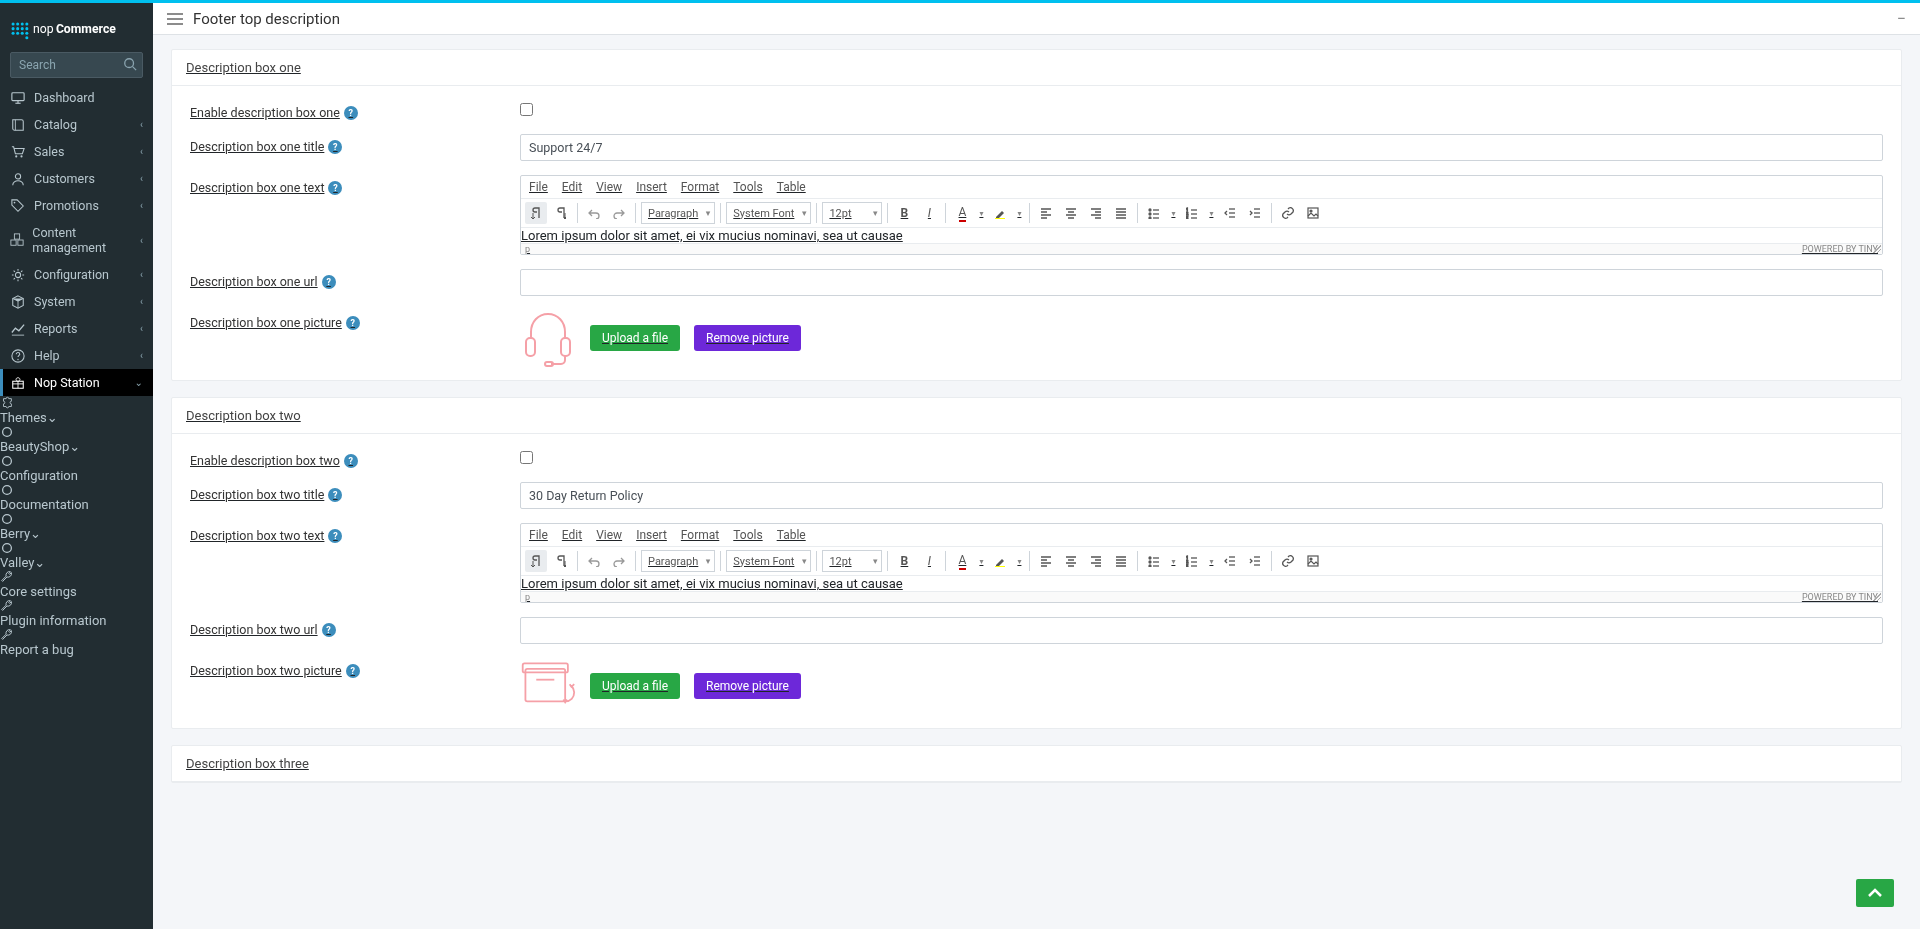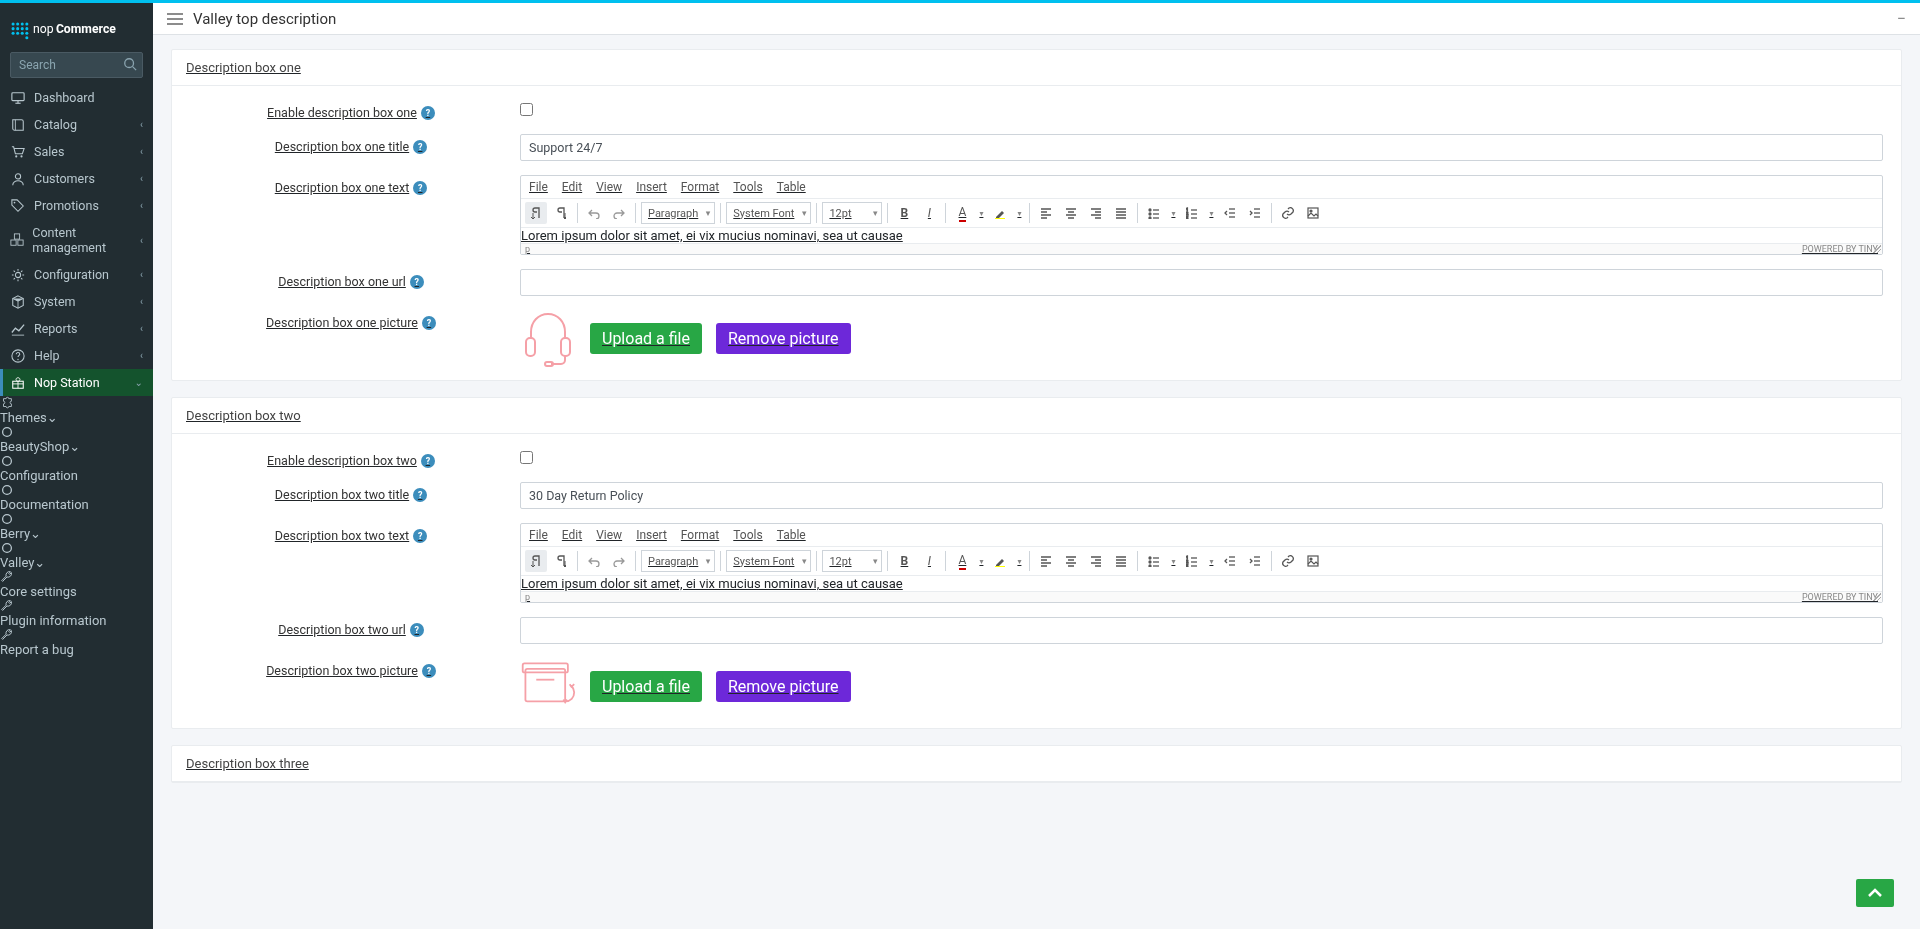--- a/index.html
+++ b/index.html
@@ -252,7 +252,7 @@
             <line x1="0" y1="12" x2="16" y2="12"></line>
           </svg>
       </span>
-      <h1>Valley top description</h1>
+      <h1>Footer top description</h1>
       <span class="collapse-icon">−</span>
     </div>
 

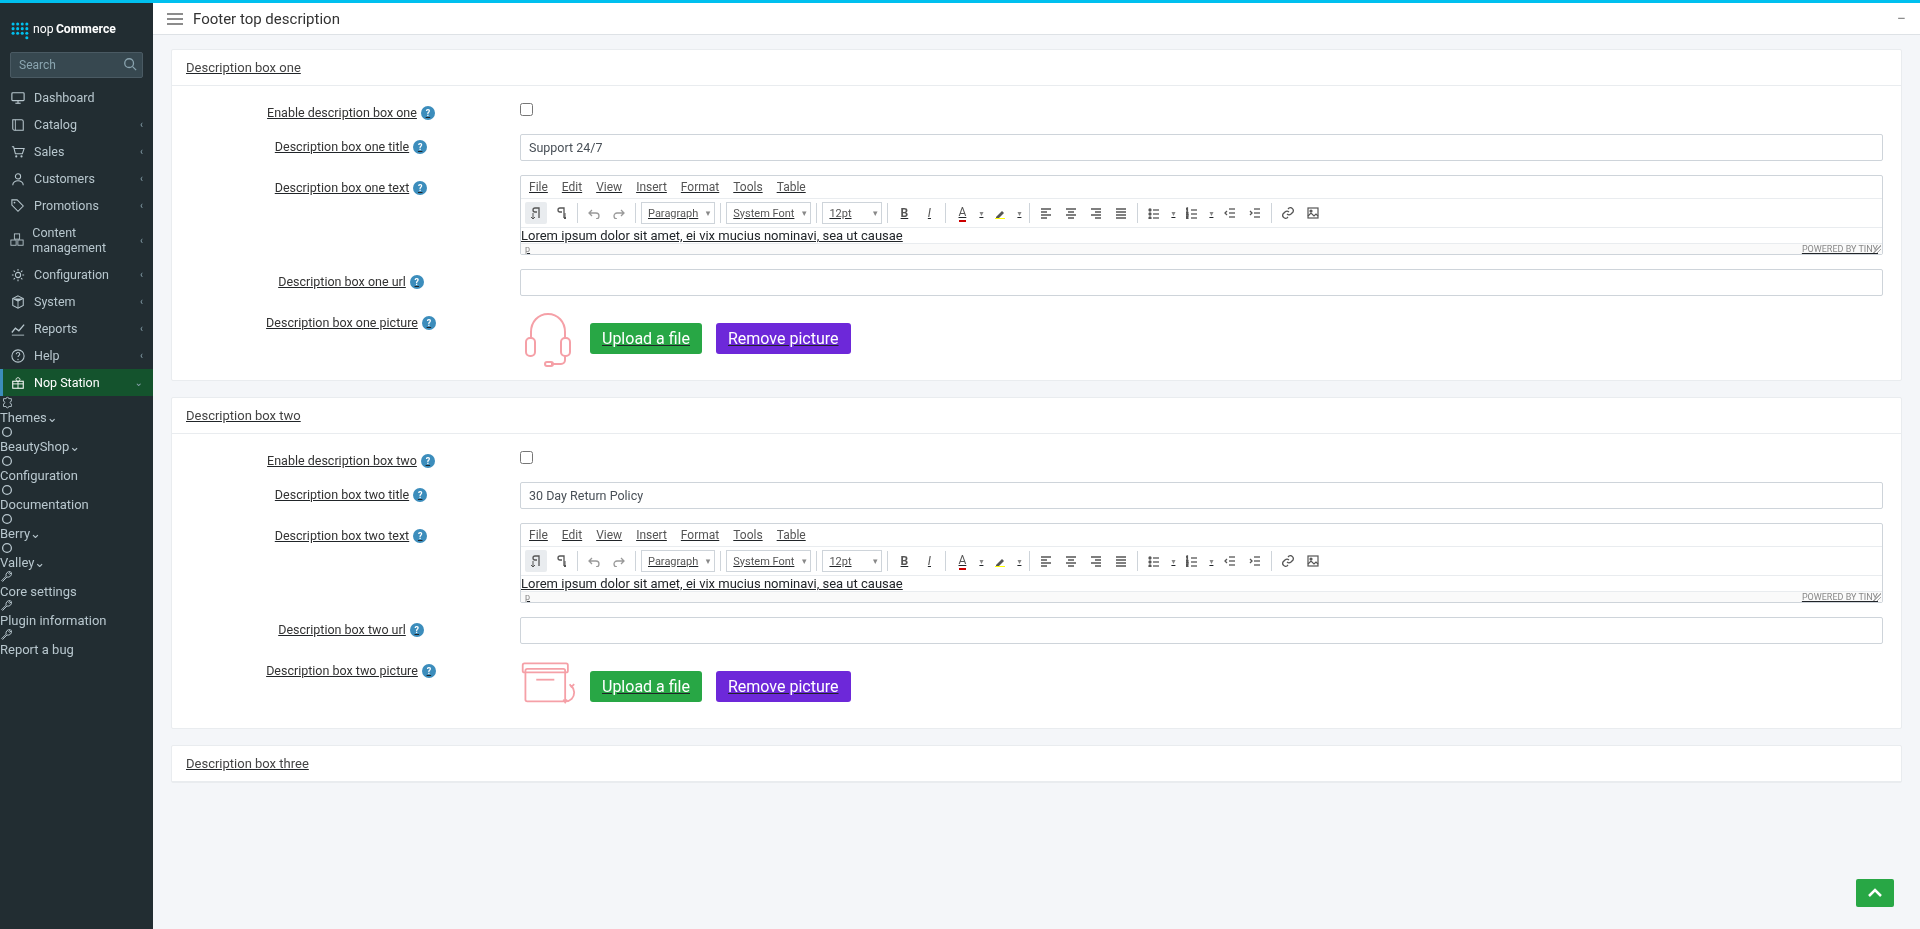--- a/index.html
+++ b/index.html
@@ -31,7 +31,7 @@
 .panel-body { padding: 14px 18px; }
 .form-row { display: flex; align-items: flex-start; margin-bottom: 14px; }
 .form-row:last-child { margin-bottom: 0; }
-.form-label { width: 330px; text-align: right; padding-right: 8px; padding-top: 5px; font-size: 12.5px; color: #333; display: flex; justify-content: center; align-items: center; gap: 4px; }
+.form-label { width: 330px; text-align: right; padding-right: 8px; padding-top: 5px; font-size: 12.5px; color: #333; display: flex; justify-content: flex-start; align-items: center; gap: 4px; }
 .form-label .help { width: 14px; height: 14px; border-radius: 50%; background: #3c8dbc; color: #fff; font-size: 9px; display: inline-flex; align-items: center; justify-content: center; cursor: help; font-weight: bold; }
 .form-control-wrap { flex: 1; min-width: 0; }
 .form-text-input { width: 100%; padding: 5px 8px; border: 1px solid #ced4da; font-size: 12.5px; color: #495057; background: #fff; border-radius: 2px; }

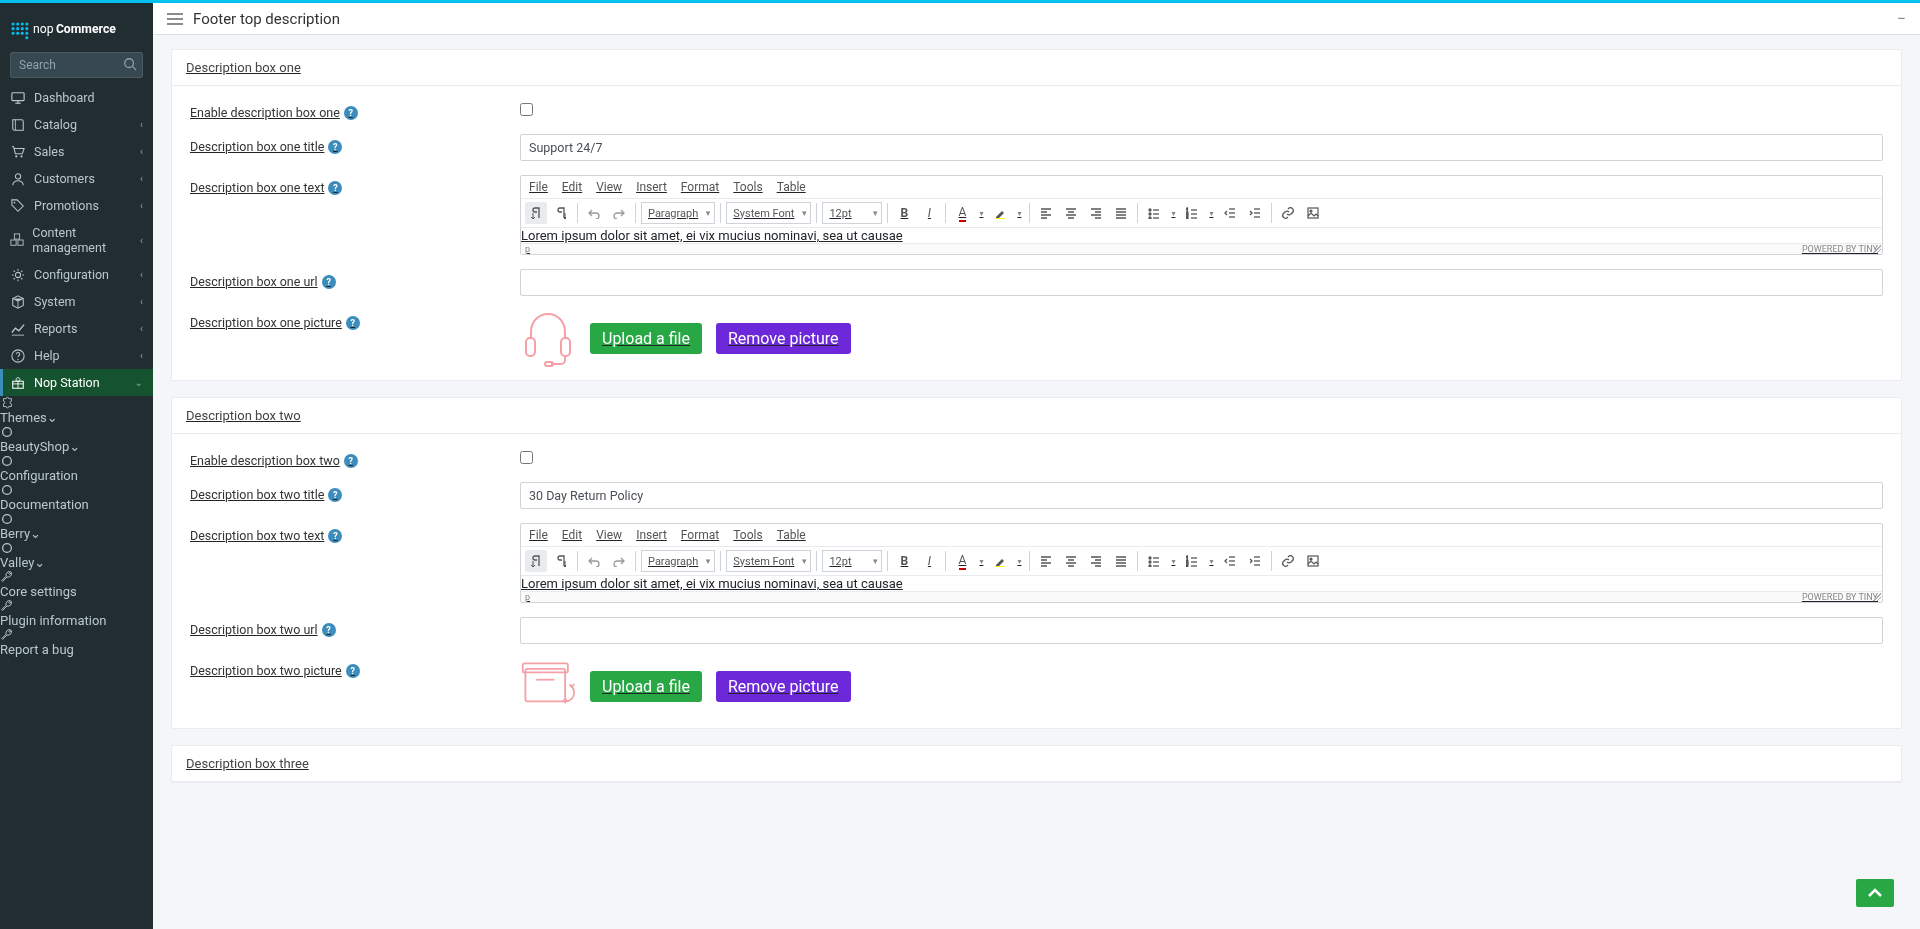--- a/index.html
+++ b/index.html
@@ -50,7 +50,7 @@
 .editor-status .resize { position: absolute; right: 1px; bottom: 1px; width: 8px; height: 8px; cursor: nwse-resize; background: linear-gradient(135deg, transparent 50%, #aaa 50%, #aaa 60%, transparent 60%, transparent 70%, #aaa 70%, #aaa 80%, transparent 80%); }
 .pic-row { display: flex; align-items: center; gap: 14px; }
 .pic-thumb { width: 56px; height: 56px; display: flex; align-items: center; justify-content: center; }
-.btn { padding: 6px 12px; font-size: 16px; border: none; border-radius: 3px; cursor: pointer; color: #fff; }
+.btn { padding: 6px 12px; font-size: 12px; border: none; border-radius: 3px; cursor: pointer; color: #fff; }
 .btn-green { background: #28a745; }
 .btn-red { background: #6d28d9; }
 .scroll-top-btn { position: fixed; right: 26px; bottom: 22px; width: 38px; height: 28px; background: #28a745; color: #fff; display: flex; align-items: center; justify-content: center; cursor: pointer; border-radius: 2px; }

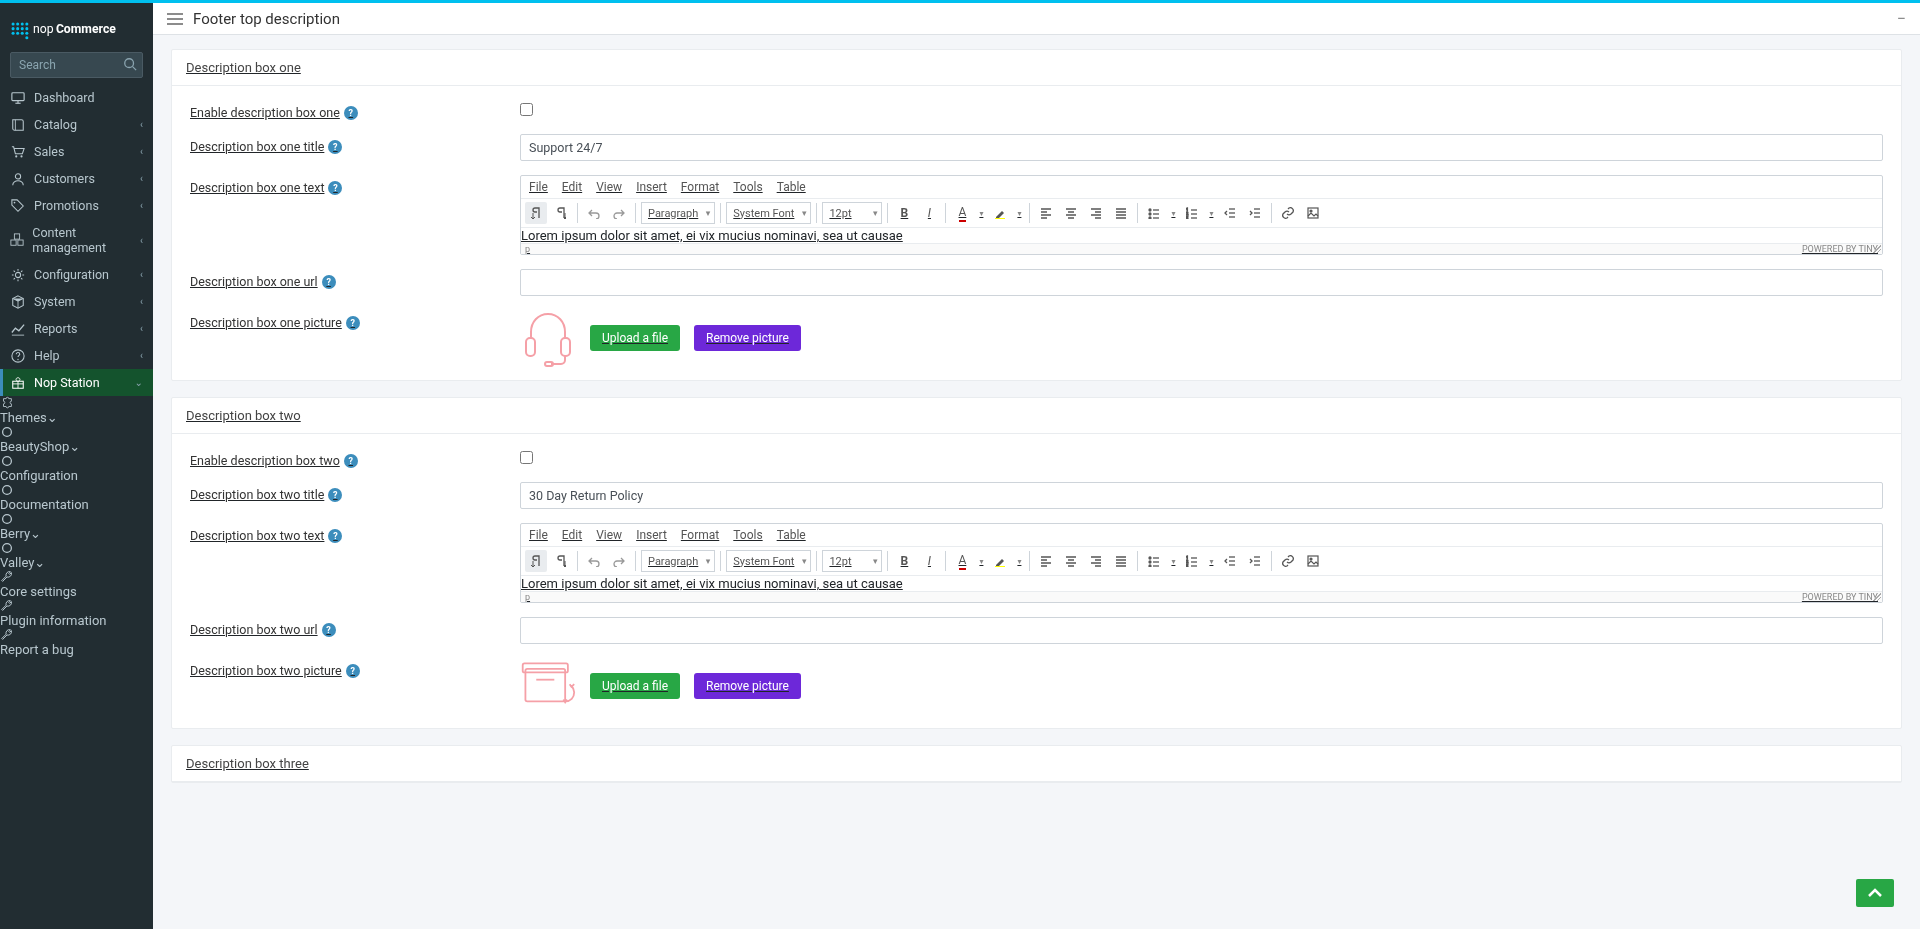--- a/index.html
+++ b/index.html
@@ -19,7 +19,7 @@
 .nav li.menu { display: flex; align-items: center; padding: 6px 10px; cursor: pointer; font-size: 12.5px; }
 .nav li.menu .micon { width: 16px; text-align: center; margin-right: 8px; display: inline-flex; align-items: center; justify-content: center; }
 .nav li.menu .chev { margin-left: auto; font-size: 10px; color: #8aa4af; }
-.nav li.menu.active { background: #14532d; color: #fff; border-left: 3px solid #3c8dbc; padding-left: 7px; }
+.nav li.menu.active { background: #000000; color: #fff; border-left: 3px solid #3c8dbc; padding-left: 7px; }
 .main { flex: 1; display: flex; flex-direction: column; min-width: 0; }
 .header { background: #fff; border-bottom: 1px solid #dee2e6; padding: 6px 14px; display: flex; align-items: center; }
 .header .ham { margin-right: 10px; color: #666; cursor: pointer; }

